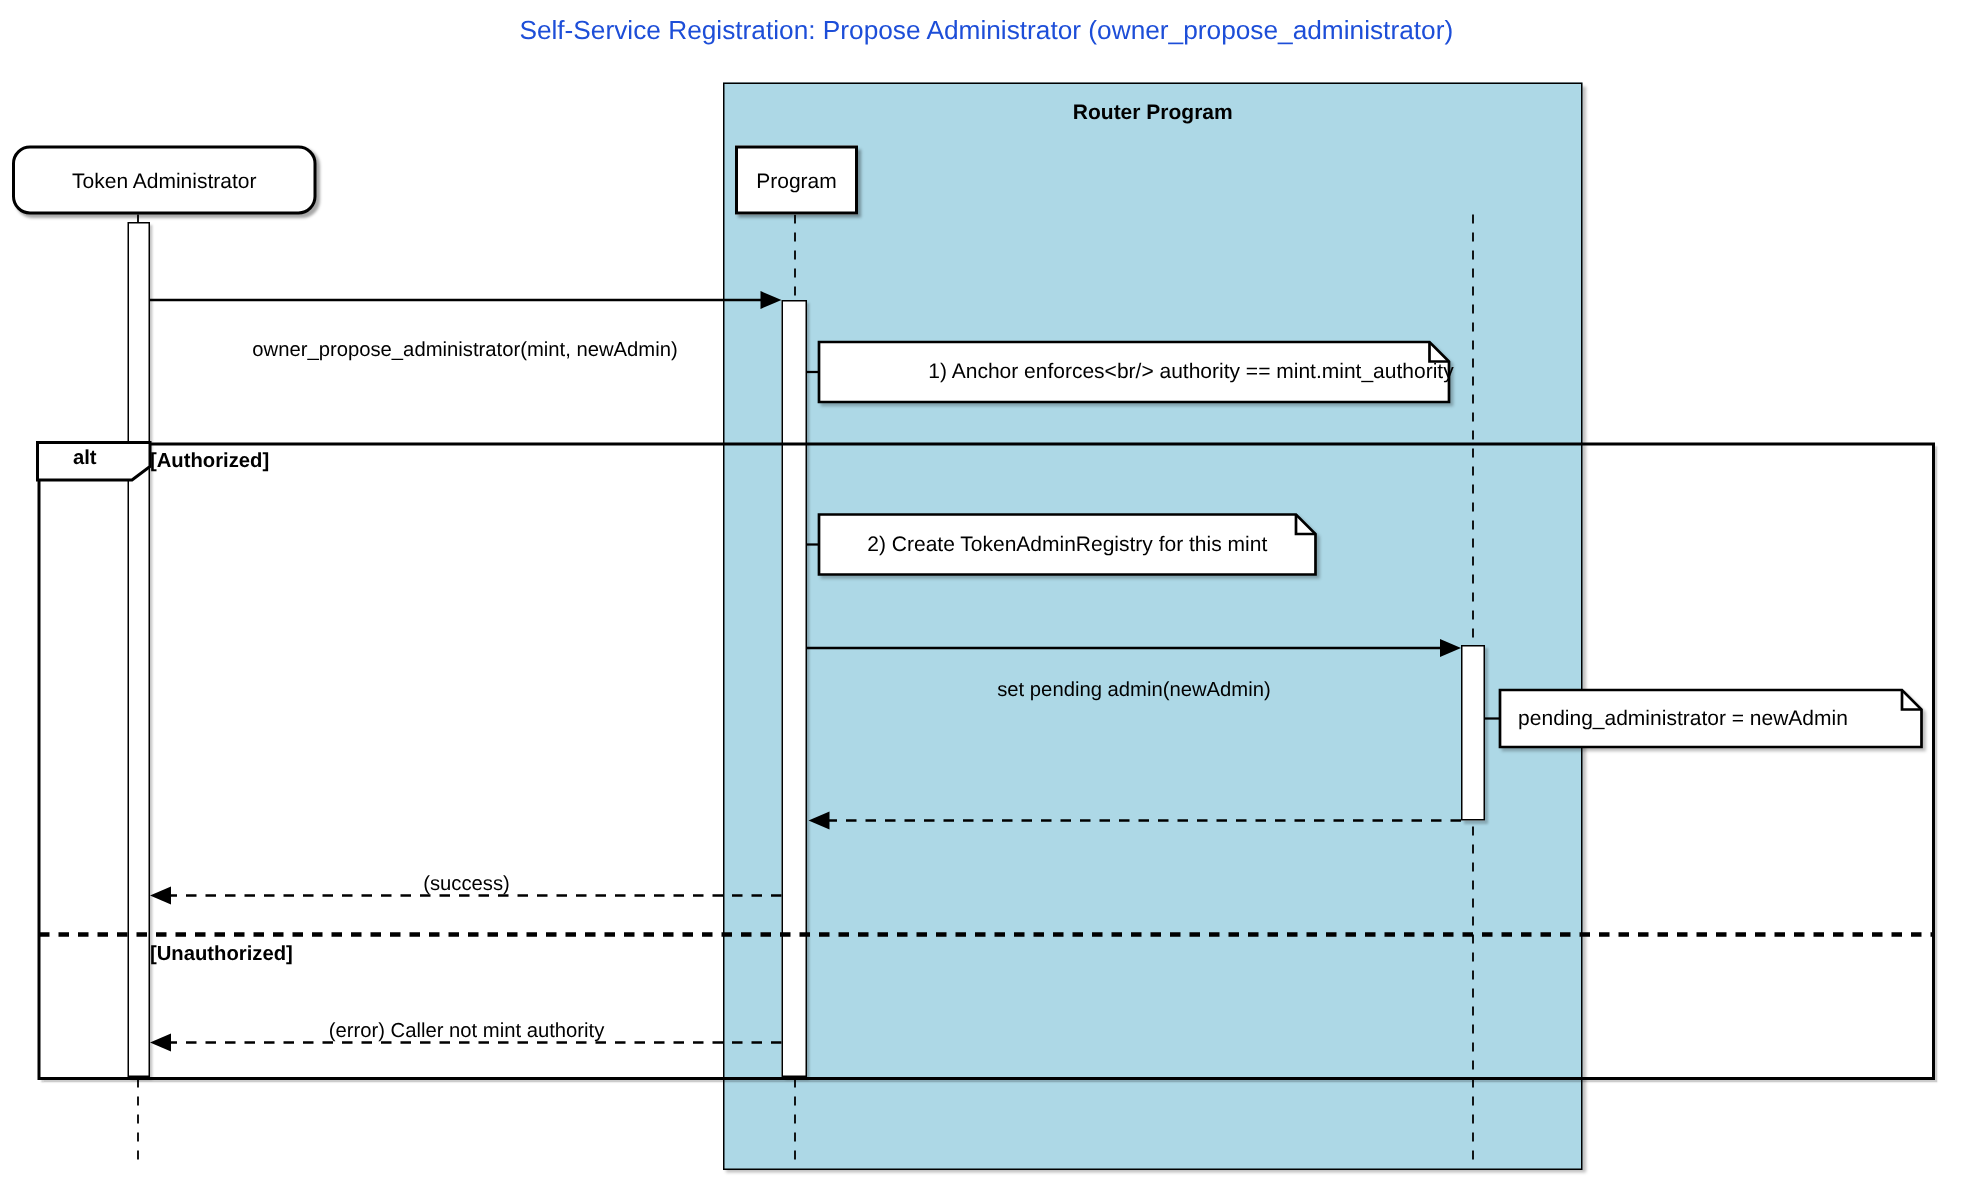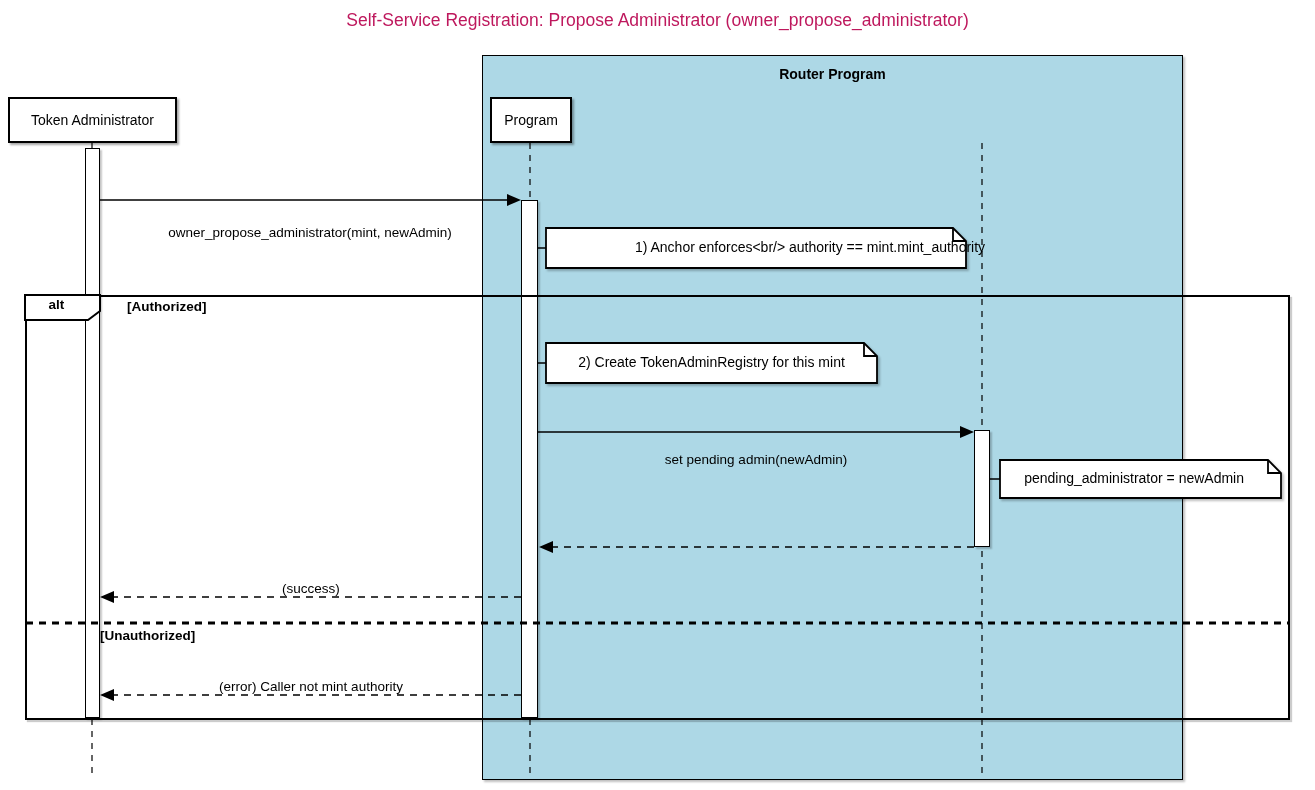--- a/index.html
+++ b/index.html
@@ -10,7 +10,7 @@
   .abs{position:absolute;}
   #title{
     left:0;right:0;top:10px;text-align:center;
-    font-size:17.5px;color:#be185d;
+    font-size:17.5px;color:#1d4ed8;
   }
   #router-program{
     left:482px;top:55px;width:701px;height:725px;

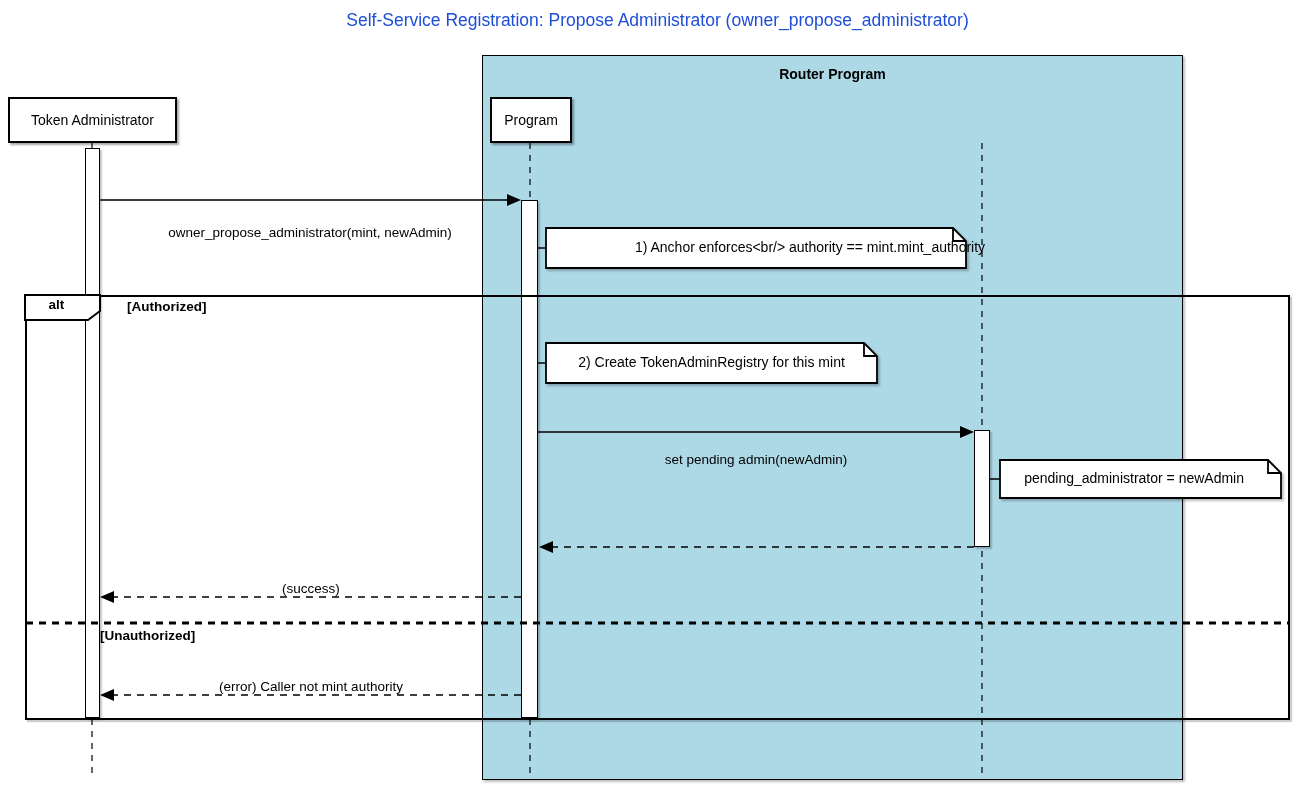--- a/index.html
+++ b/index.html
@@ -13,7 +13,7 @@
     font-size:17.5px;color:#1d4ed8;
   }
   #router-program{
-    left:482px;top:55px;width:701px;height:725px;
+    left:482px;top:55px;width:573px;height:725px;
     background:#ADD8E6;border:1.5px solid #000;box-sizing:border-box;
     box-shadow:2px 2px 2px rgba(0,0,0,0.25);
   }

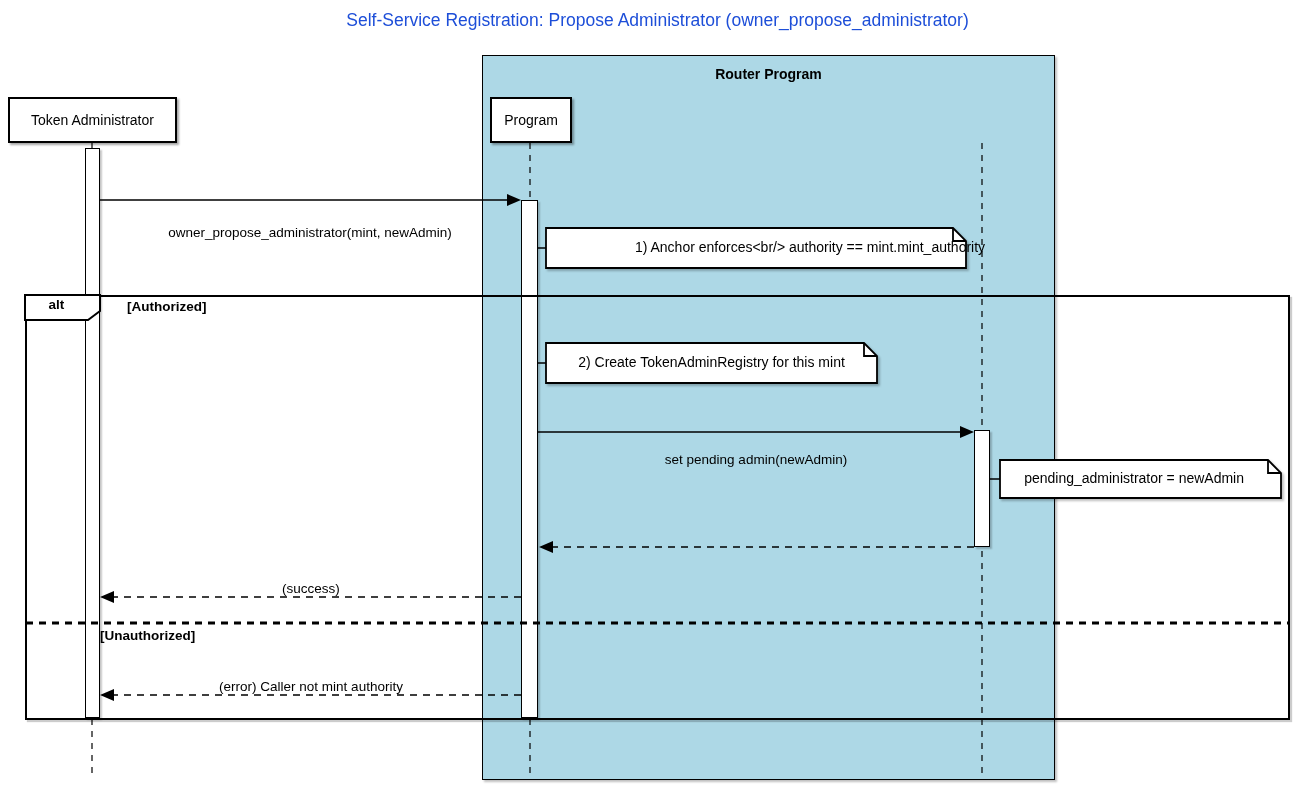--- a/index.html
+++ b/index.html
@@ -27,7 +27,7 @@
     font-size:14px;box-shadow:2px 2px 2px rgba(0,0,0,0.35);
     z-index:4;
   }
-  #participant-token-administrator{left:8px;top:97px;width:169px;height:46px;}
+  #participant-token-administrator{left:8px;top:97px;width:203px;height:46px;border-radius:12px;}
   #participant-router{left:490px;top:97px;width:82px;height:46px;}
   #participant-pda{left:879px;top:97px;width:208px;height:46px;}
   .activation{

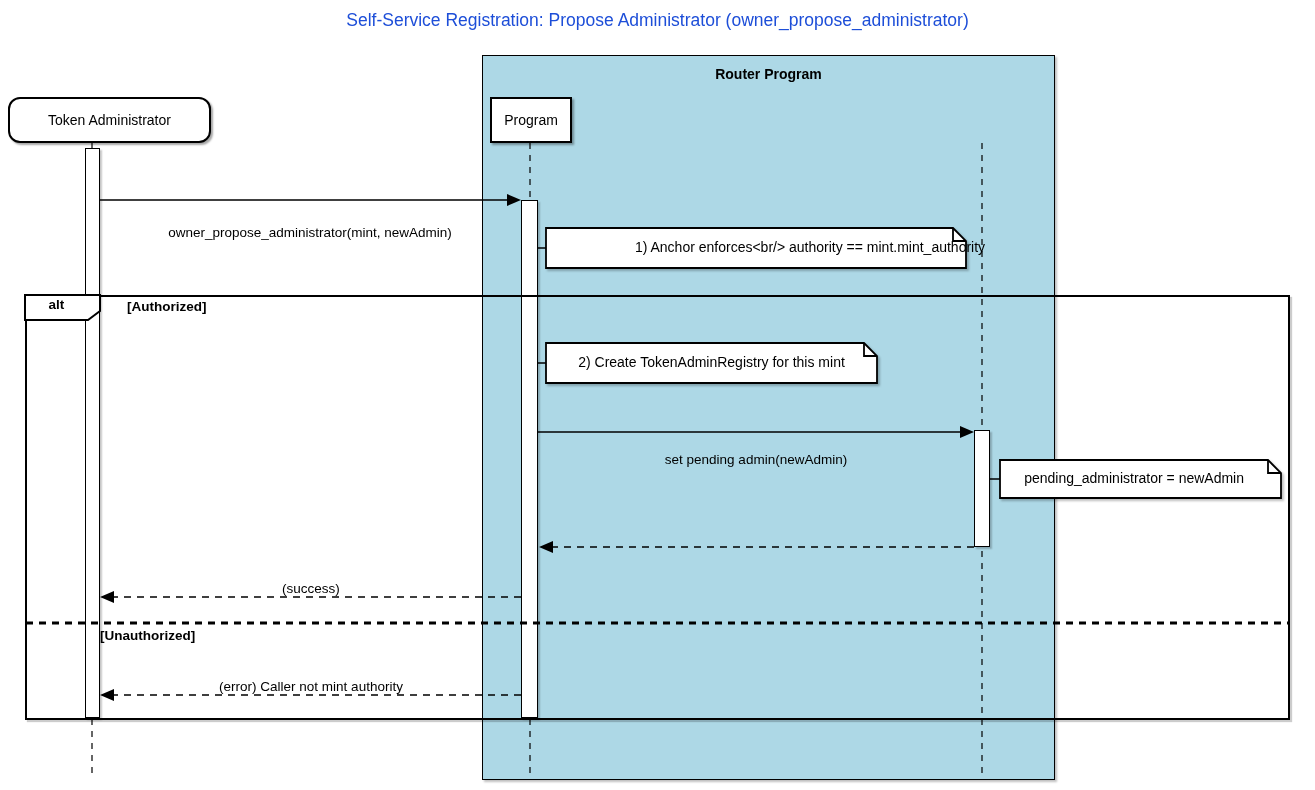--- a/index.html
+++ b/index.html
@@ -63,7 +63,7 @@
   #msg2-label{left:586px;top:416px;width:340px;margin-top:36px;}
   #msg-success-label{left:141px;top:581px;width:340px;}
   #msg-error-label{left:141px;top:679px;width:340px;}
-  #note1-label{left:546px;top:239px;width:496px;padding-left:16px;}
+  #note1-label{left:546px;top:239px;width:496px;}
   #note2-label{left:546px;top:354px;width:331px;}
   #note3-label{left:1000px;top:470px;width:244px;text-align:right;}
 </style>

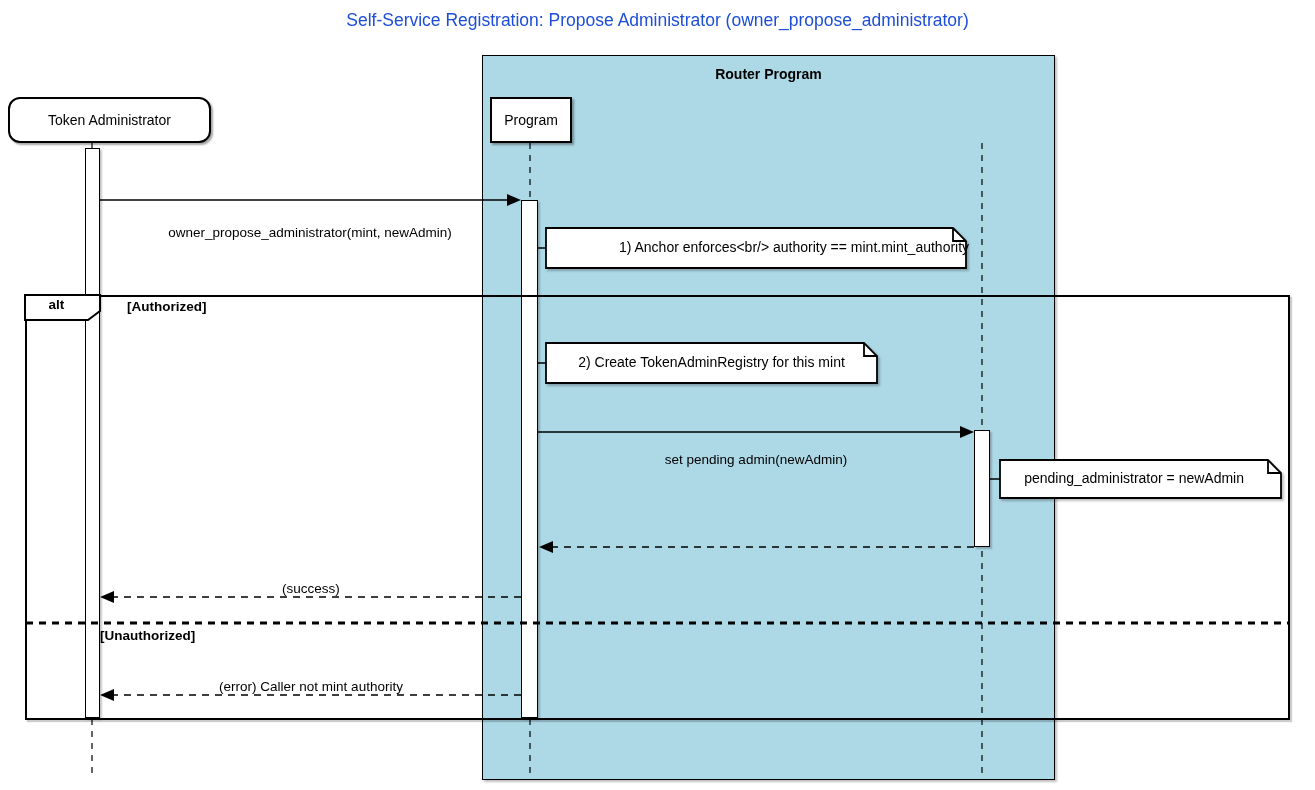--- a/index.html
+++ b/index.html
@@ -57,7 +57,7 @@
     left:25px;top:297px;width:63px;text-align:center;
     font-weight:bold;font-size:13.5px;z-index:8;
   }
-  #guard-authorized{left:100px;top:299px;padding-left:27px;}
+  #guard-authorized{left:100px;top:299px;}
   #guard-unauthorized{left:100px;top:628px;}
   #msg1-label{left:140px;top:184px;width:340px;margin-top:41px;}
   #msg2-label{left:586px;top:416px;width:340px;margin-top:36px;}

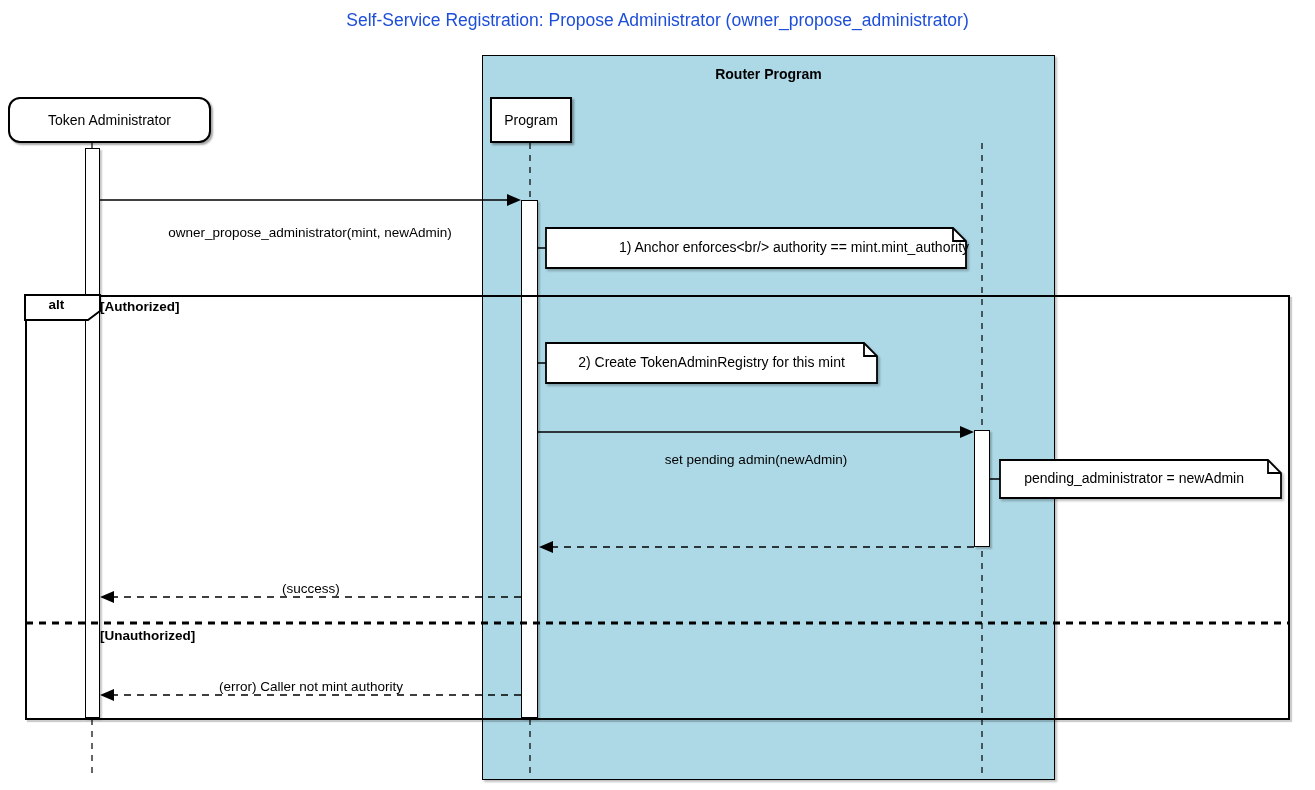--- a/index.html
+++ b/index.html
@@ -65,7 +65,7 @@
   #msg-error-label{left:141px;top:679px;width:340px;}
   #note1-label{left:546px;top:239px;width:496px;}
   #note2-label{left:546px;top:354px;width:331px;}
-  #note3-label{left:1000px;top:470px;width:244px;text-align:right;}
+  #note3-label{left:1000px;top:470px;width:244px;}
 </style>
 </head>
 <body>

